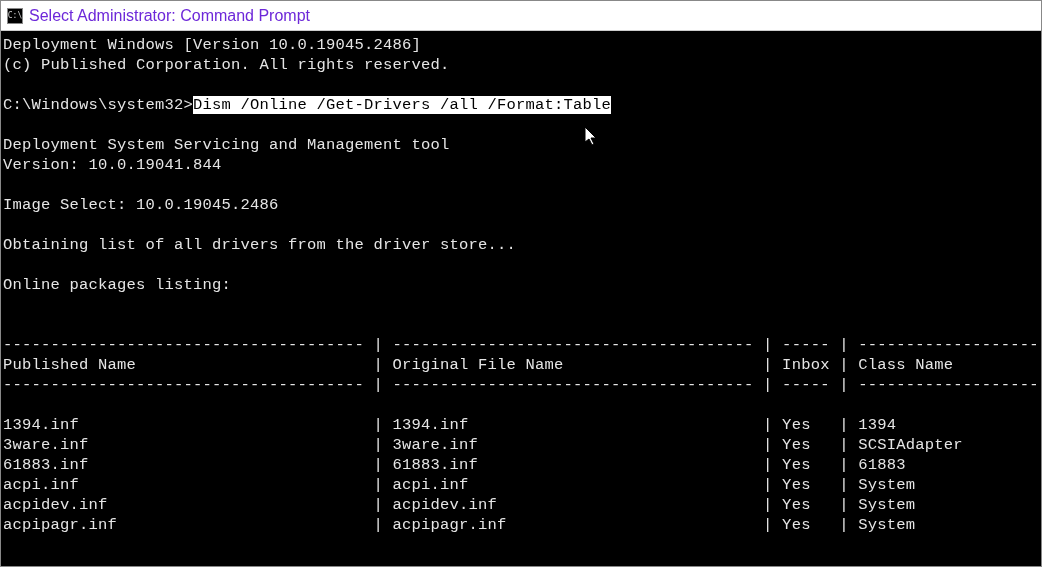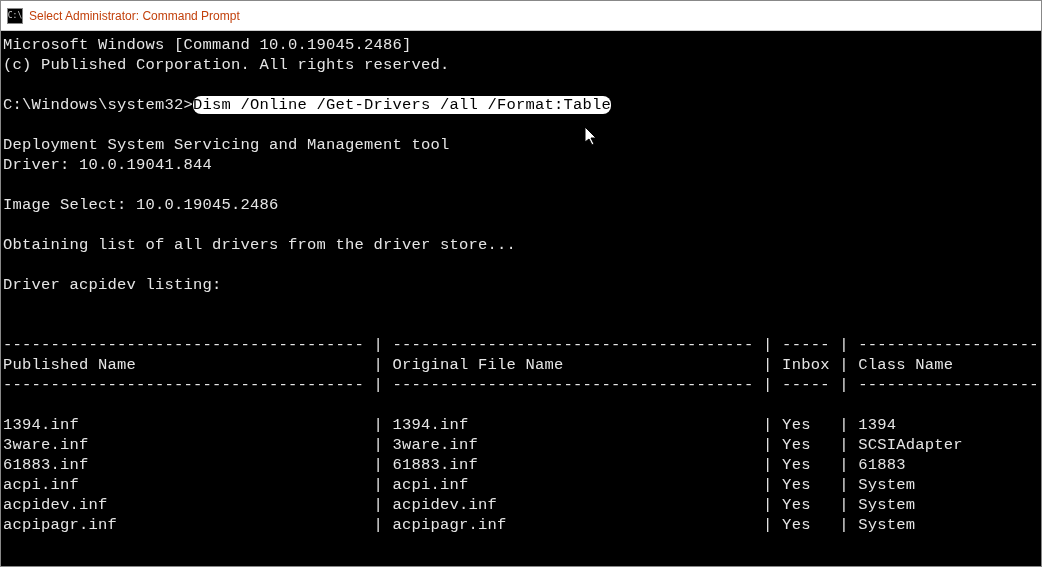--- a/index.html
+++ b/index.html
@@ -38,8 +38,8 @@
     }
     .titlebar-text {
       font-family: 'Segoe UI', Tahoma, sans-serif;
-      font-size: 12px;
-      color: #c2410c;
+      font-size: 16px;
+      color: #6d28d9;
     }
     .terminal {
       background: #000;

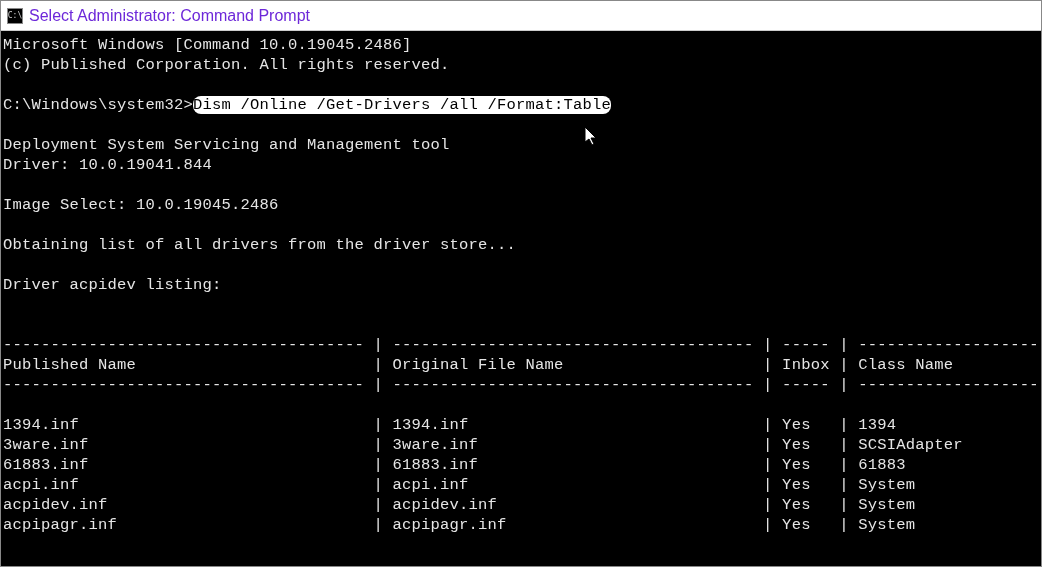--- a/index.html
+++ b/index.html
@@ -73,7 +73,7 @@
   <div class="titlebar-text">Select Administrator: Command Prompt</div>
 </div>
 
-<div class="terminal"><span>Microsoft Windows [Command 10.0.19045.2486]</span>
+<div class="terminal"><span>Deployment Windows [Version 10.0.19045.2486]</span>
 <span>(c) Published Corporation. All rights reserved.</span>
 <span></span>
 <span>C:\Windows\system32&gt;</span><span class="highlight">Dism /Online /Get-Drivers /all /Format:Table</span>

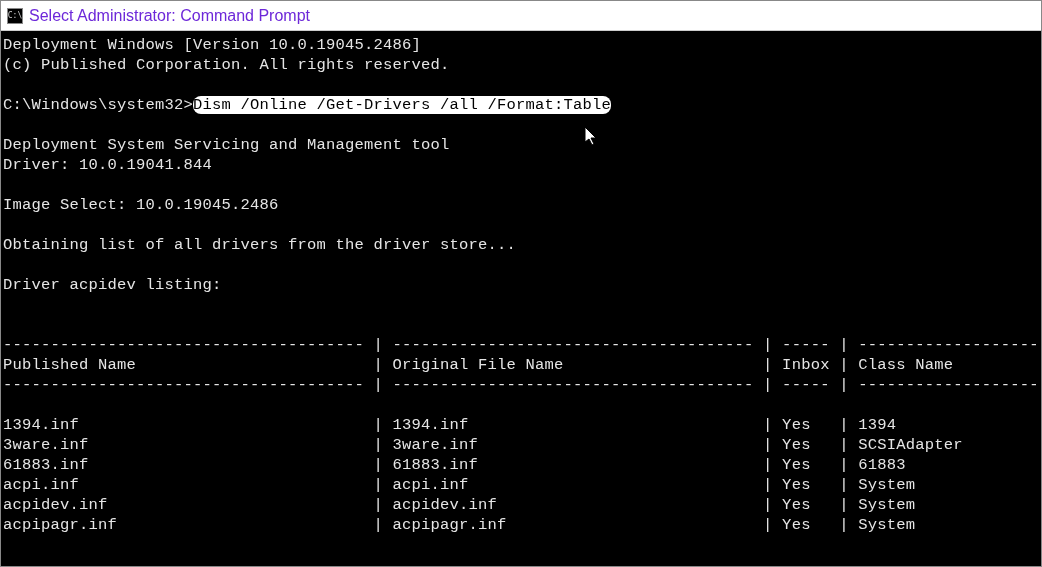--- a/index.html
+++ b/index.html
@@ -56,7 +56,6 @@
     .highlight {
       background: #fff;
       color: #000;
-      border-radius: 8px;
     }
     .cursor-arrow {
       position: absolute;

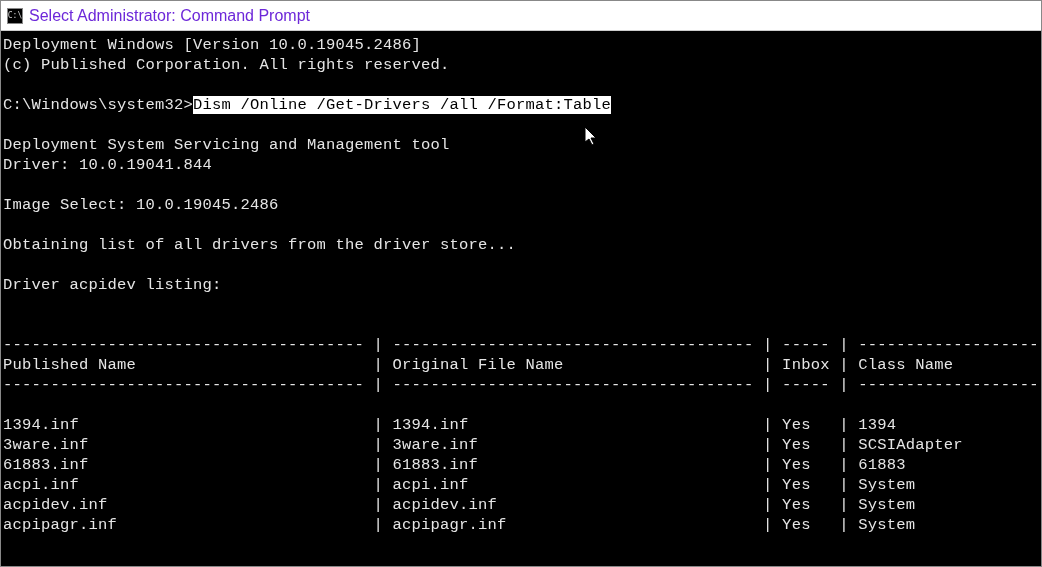--- a/index.html
+++ b/index.html
@@ -78,7 +78,7 @@
 <span>C:\Windows\system32&gt;</span><span class="highlight">Dism /Online /Get-Drivers /all /Format:Table</span>
 <span></span>
 <span>Deployment System Servicing and Management tool</span>
-<span>Driver: 10.0.19041.844</span>
+<span>Version: 10.0.19041.844</span>
 <span></span>
 <span>Image Select: 10.0.19045.2486</span>
 <span></span>

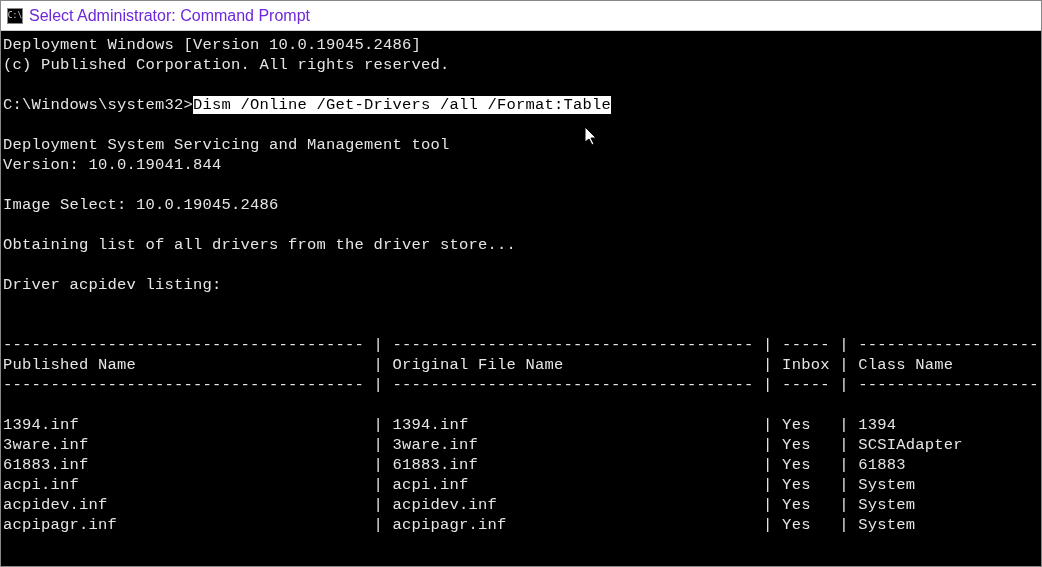--- a/index.html
+++ b/index.html
@@ -84,7 +84,7 @@
 <span></span>
 <span>Obtaining list of all drivers from the driver store...</span>
 <span></span>
-<span>Driver acpidev listing:</span>
+<span>Online packages listing:</span>
 <span></span>
 <span></span>
 <span>-------------------------------------- | -------------------------------------- | ----- | ---------------------- |</span>

